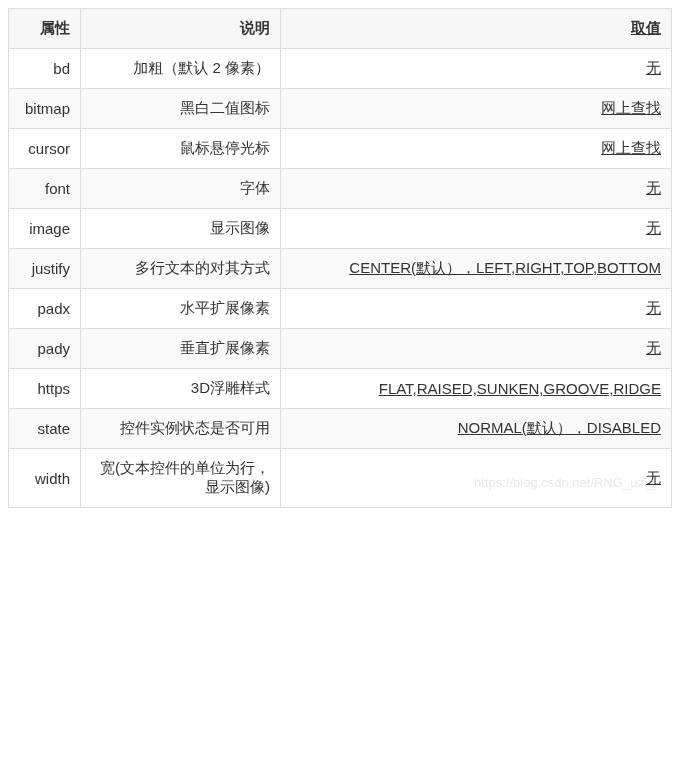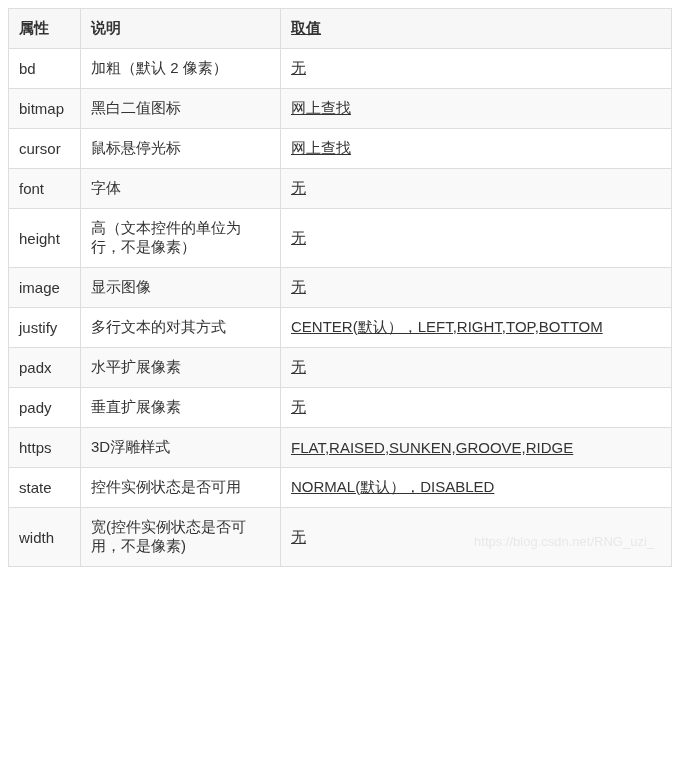--- a/index.html
+++ b/index.html
@@ -22,7 +22,7 @@
     th, td {
       border: 1px solid #ddd;
       padding: 10px 10px;
-      text-align: left;
+      text-align: right;
       vertical-align: middle;
     }
     th {

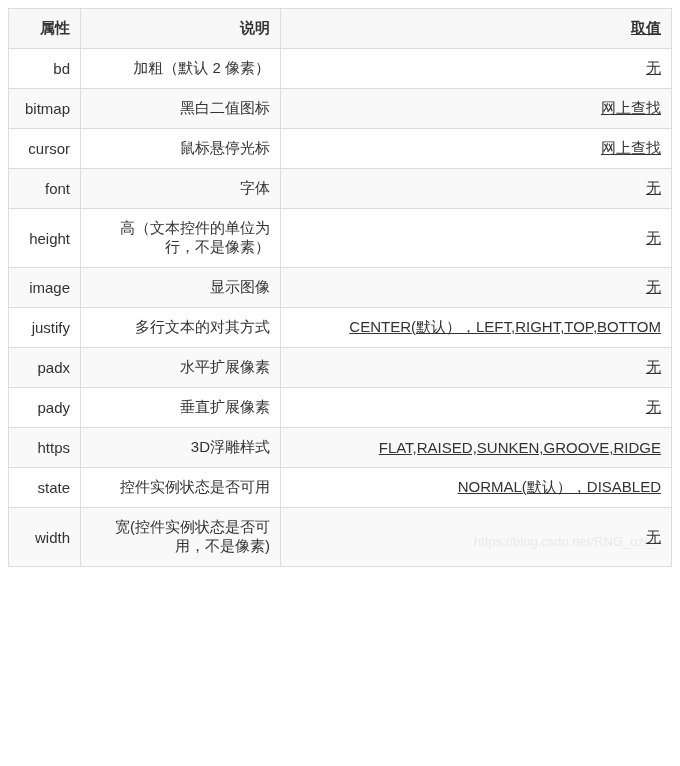--- a/index.html
+++ b/index.html
@@ -93,11 +93,6 @@
           <td class="col-value">无</td>
         </tr>
         <tr>
-          <td class="col-attr">height</td>
-          <td class="col-desc">高（文本控件的单位为行，不是像素）</td>
-          <td class="col-value">无</td>
-        </tr>
-        <tr>
           <td class="col-attr">image</td>
           <td class="col-desc">显示图像</td>
           <td class="col-value">无</td>

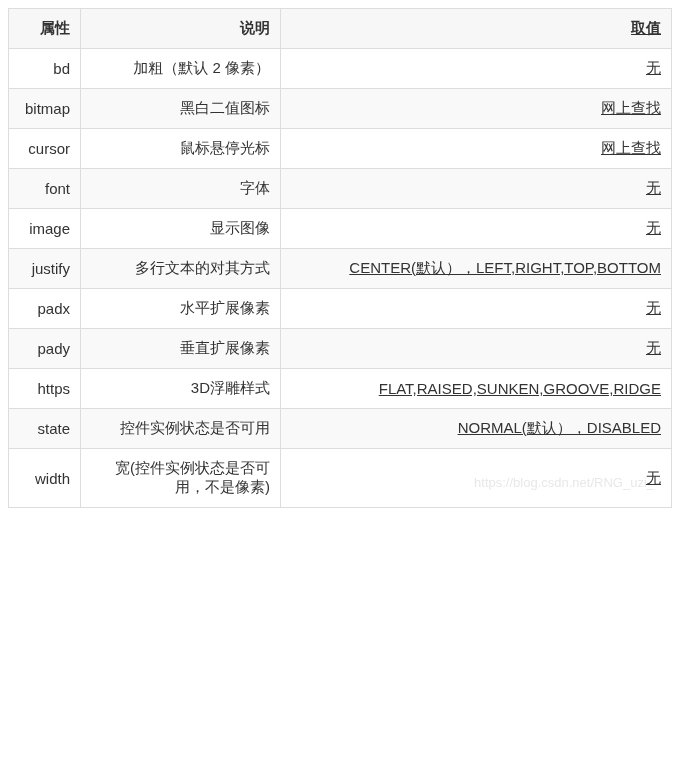--- a/index.html
+++ b/index.html
@@ -124,7 +124,7 @@
         </tr>
         <tr>
           <td class="col-attr">width</td>
-          <td class="col-desc">宽(控件实例状态是否可用，不是像素)</td>
+          <td class="col-desc">宽(文本控件的单位为行，显示图像)</td>
           <td class="col-value">无</td>
         </tr>
       </tbody>

